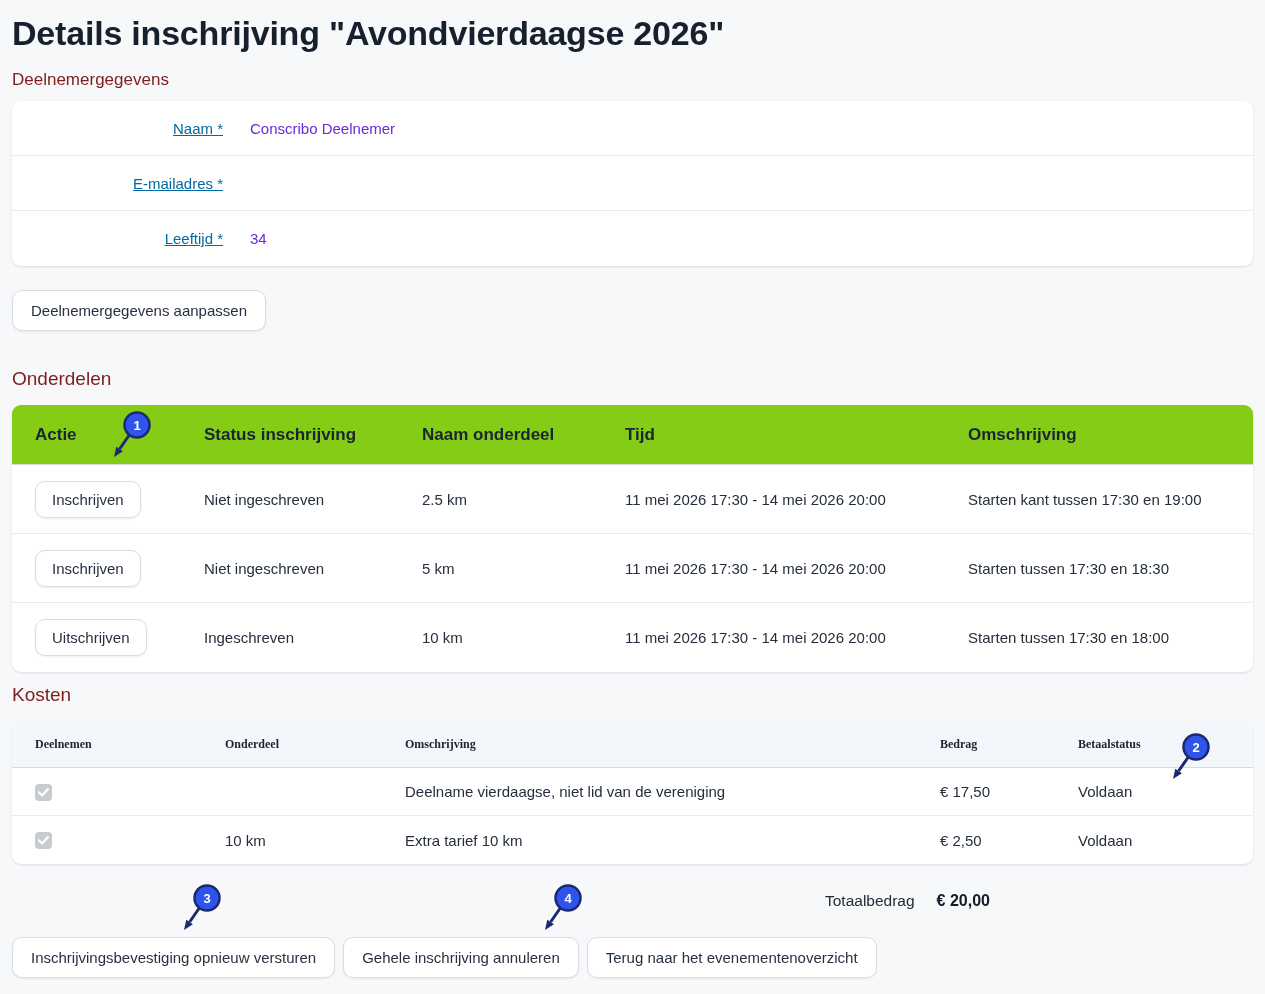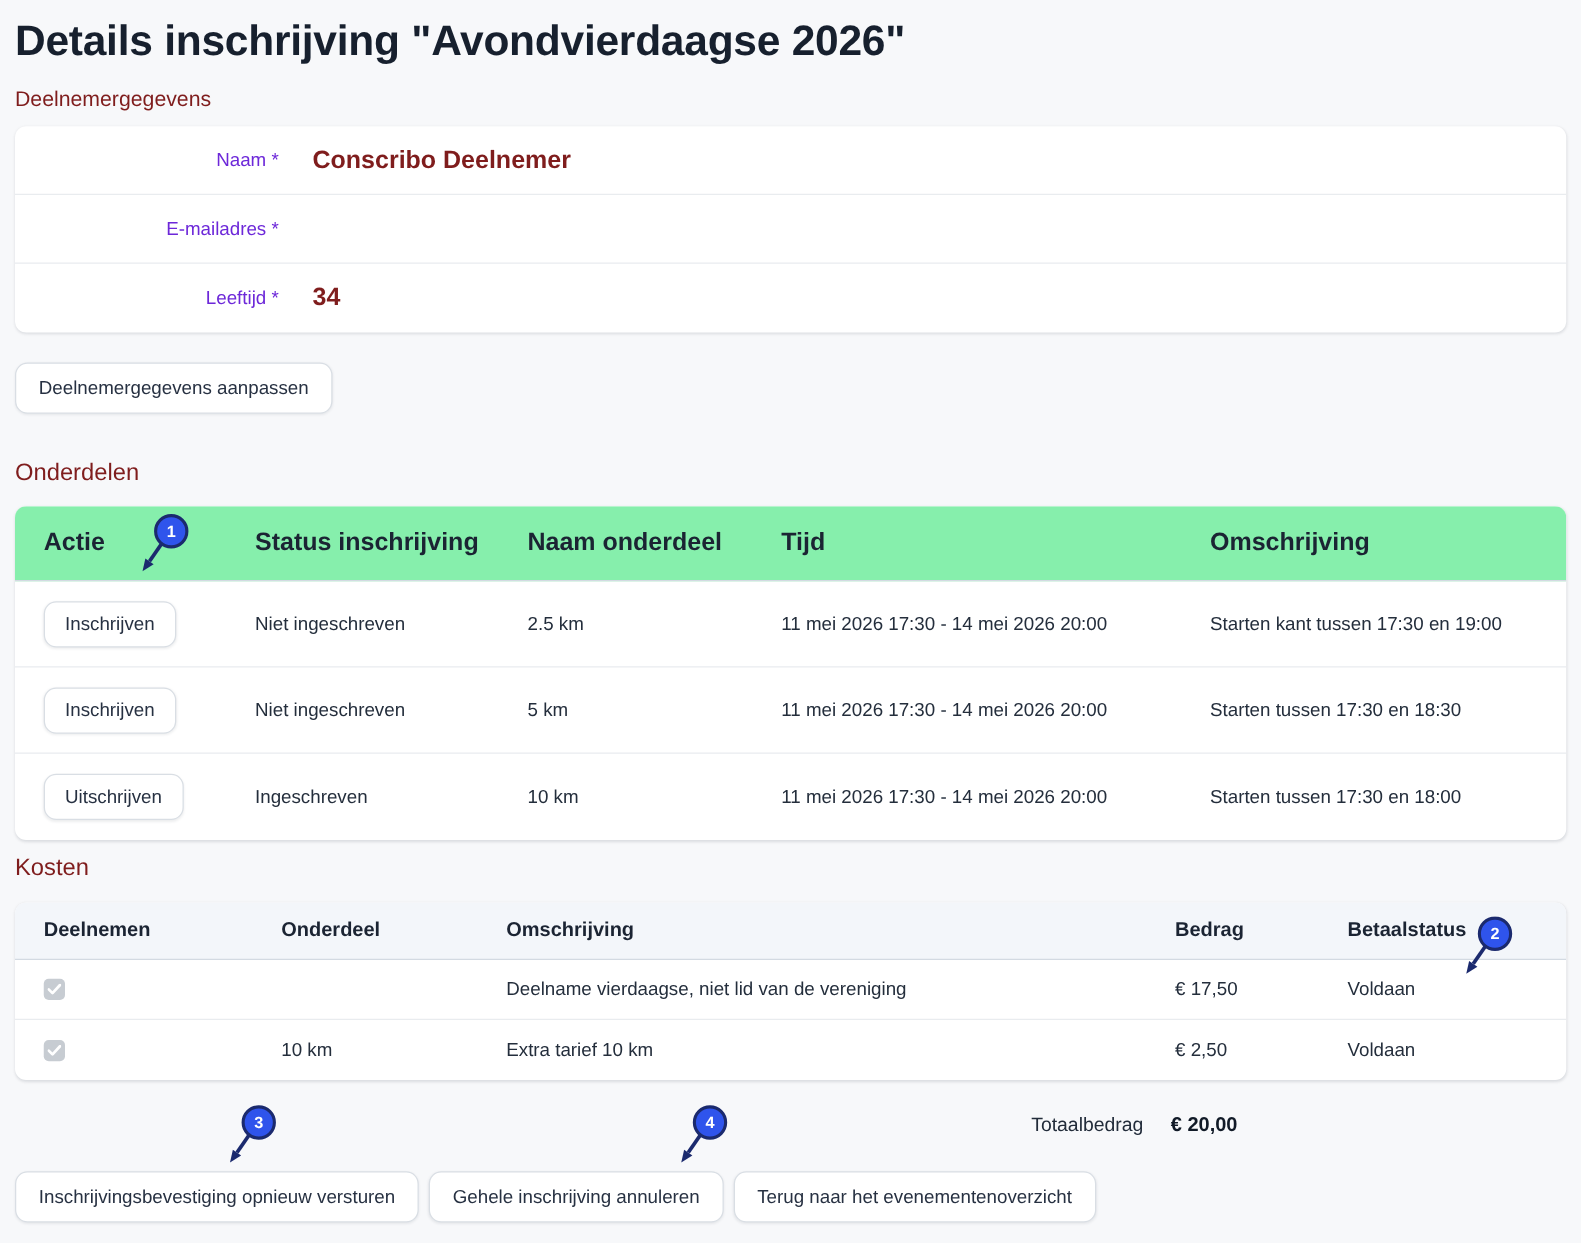--- a/index.html
+++ b/index.html
@@ -38,7 +38,7 @@
     border-bottom: 1px solid #e9ecef;
   }
   .p-row:last-child { border-bottom: none; }
-  .p-label { text-align: right; font-size: 15px; color: #6d28d9; }
+  .p-label { text-align: right; font-size: 15px; color: #0369a1; text-decoration: underline; }
   .p-value { padding-left: 27px; font-size: 20px; color: #7f1d1d; font-weight: bold; }
 
   .btn {

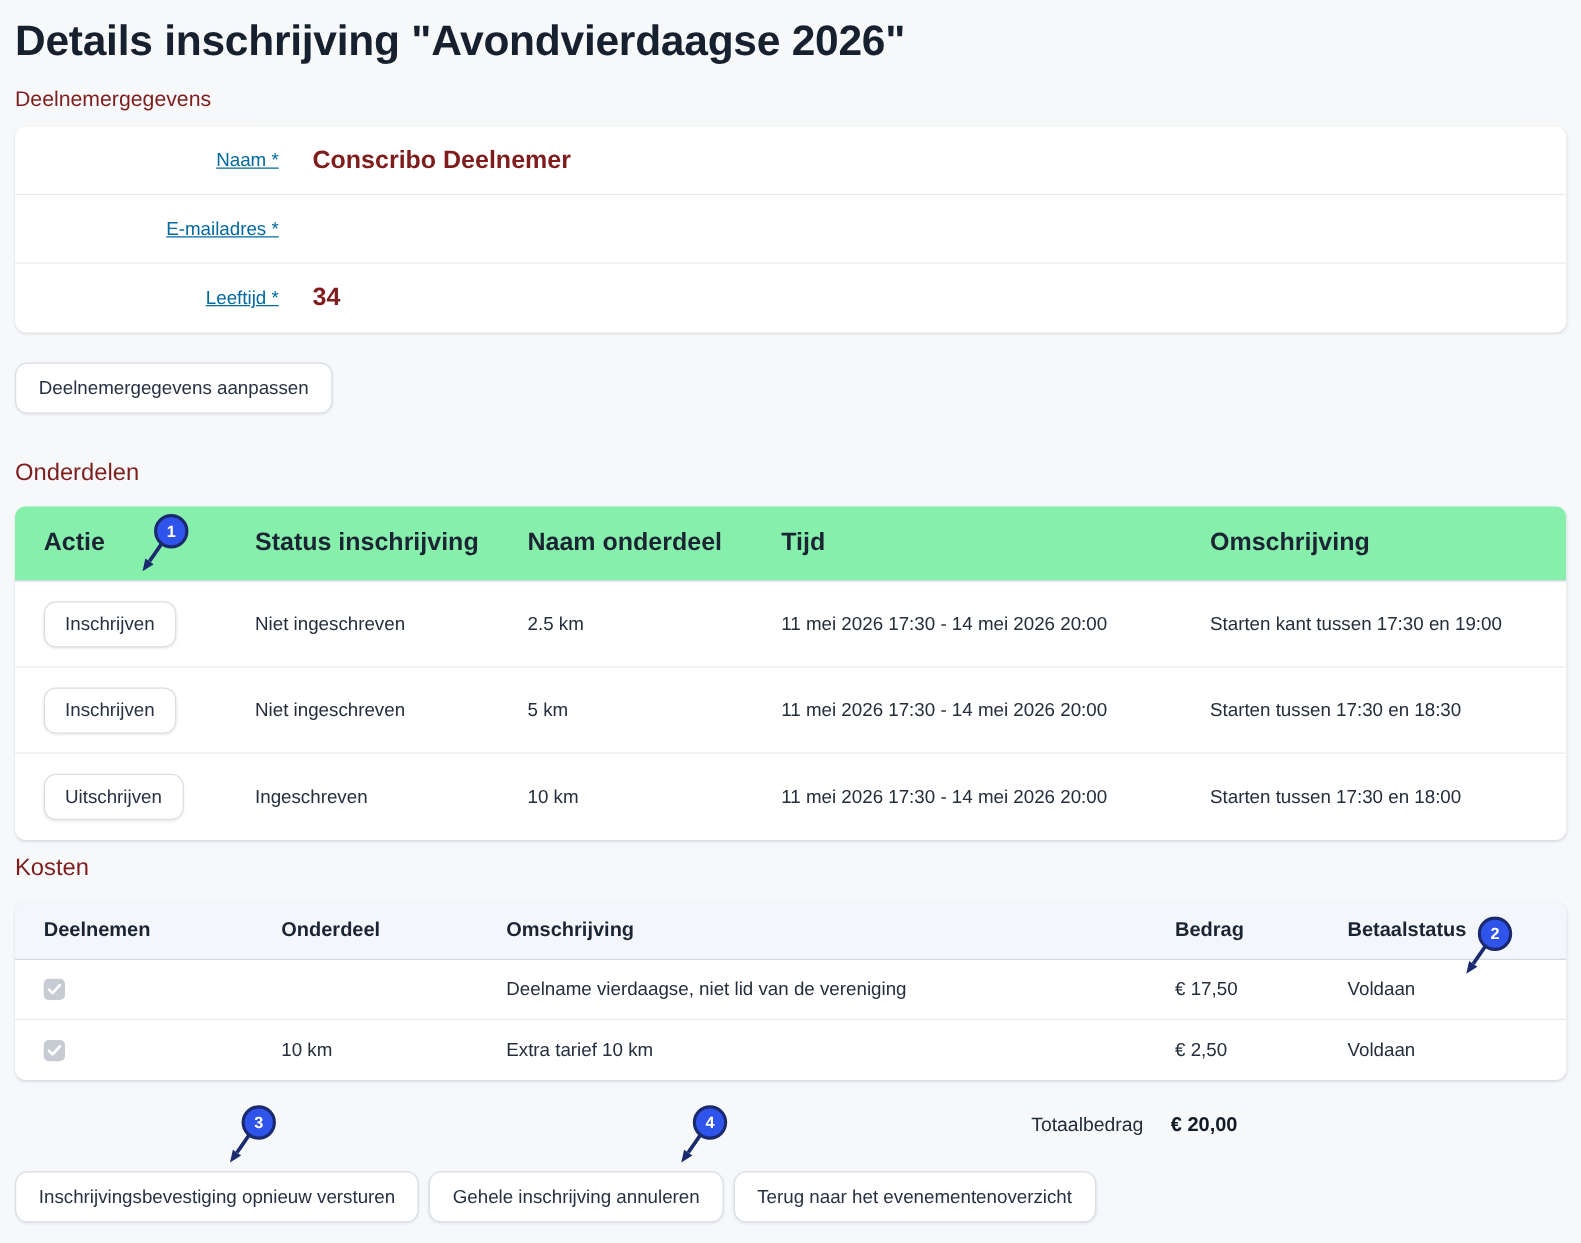--- a/index.html
+++ b/index.html
@@ -39,7 +39,7 @@
   }
   .p-row:last-child { border-bottom: none; }
   .p-label { text-align: right; font-size: 15px; color: #0369a1; text-decoration: underline; }
-  .p-value { padding-left: 27px; font-size: 20px; color: #7f1d1d; font-weight: bold; }
+  .p-value { padding-left: 27px; font-size: 15px; color: #6d28d9; }
 
   .btn {
     display: inline-flex; align-items: center; justify-content: center;

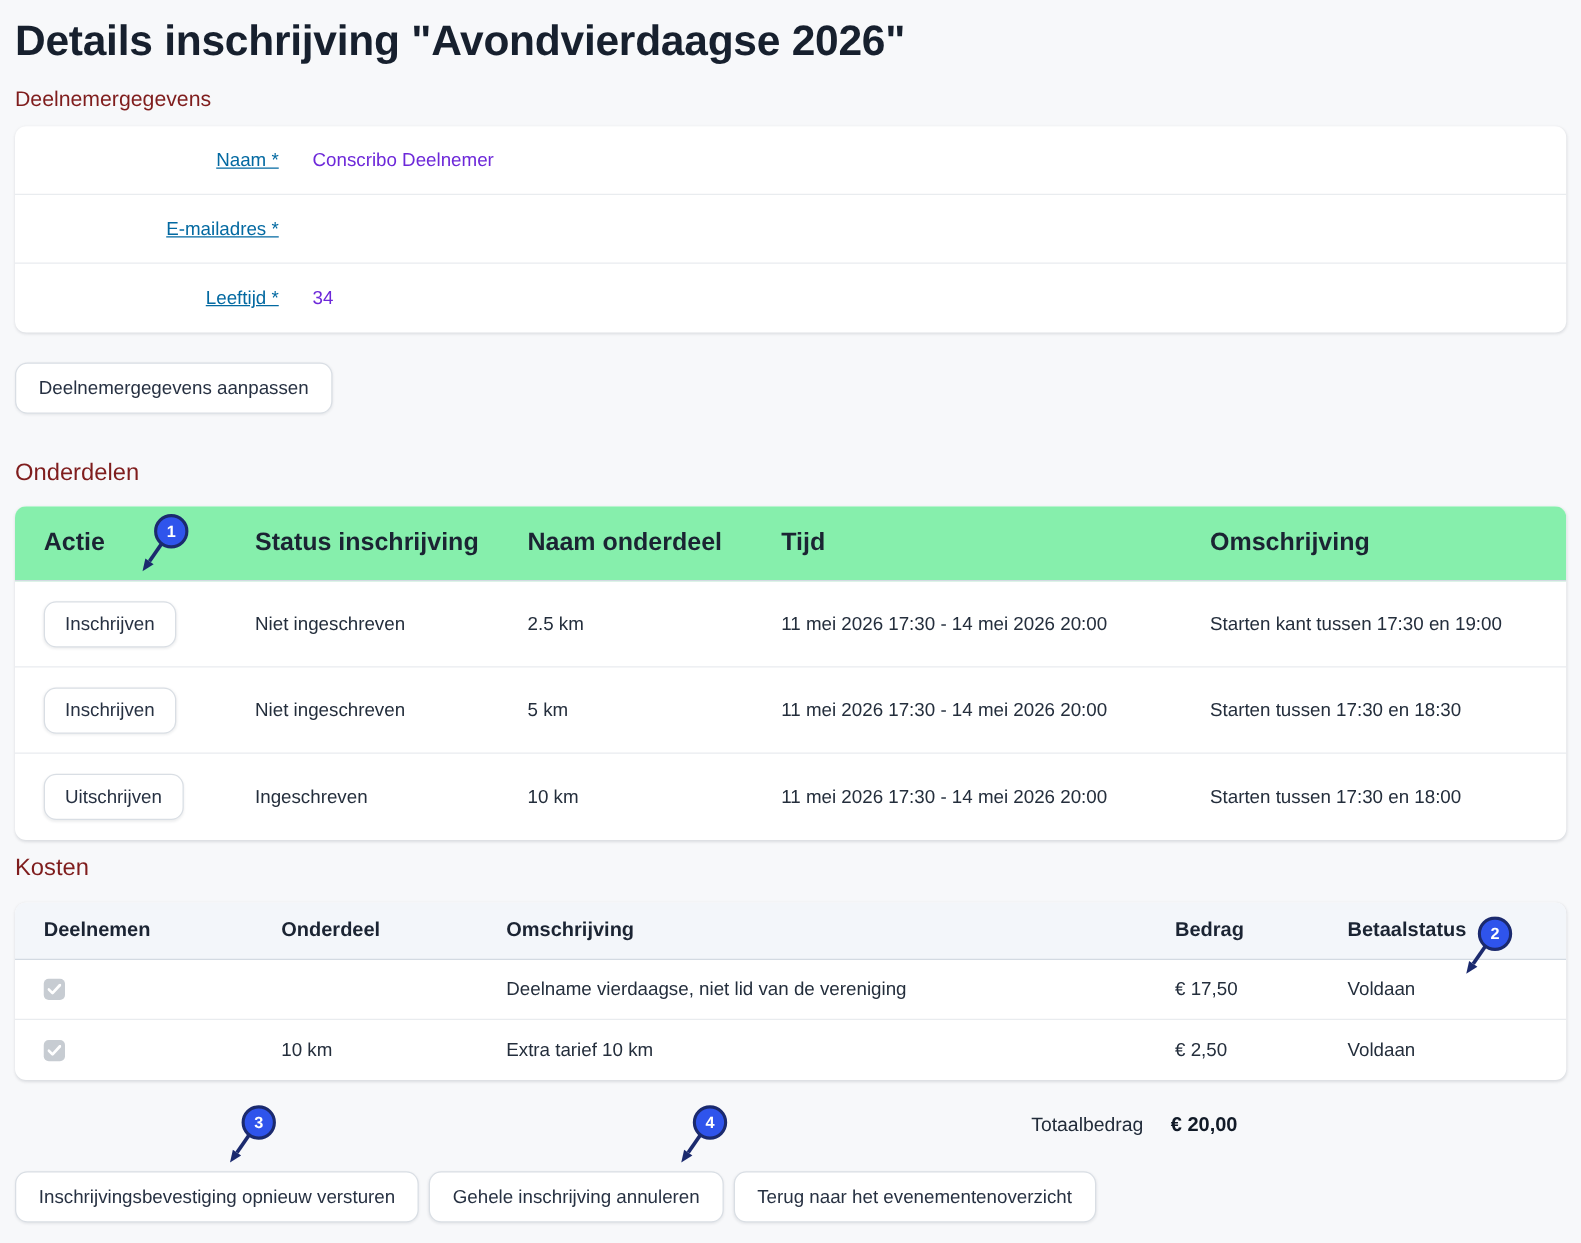--- a/index.html
+++ b/index.html
@@ -64,9 +64,9 @@
   }
   .t-head {
     height: 60px;
-    background: #86efac;
+    background: #84cc16;
     border-bottom: 1px solid #d3dae2;
-    font-size: 20px; font-weight: 700; color: #1b2433;
+    font-size: 17px; font-weight: 700; color: #1b2433;
   }
   .t-row { height: 69px; font-size: 15px; color: #242e3c; border-bottom: 1px solid #e9ecef; }
   .t-row:last-child { border-bottom: none; }

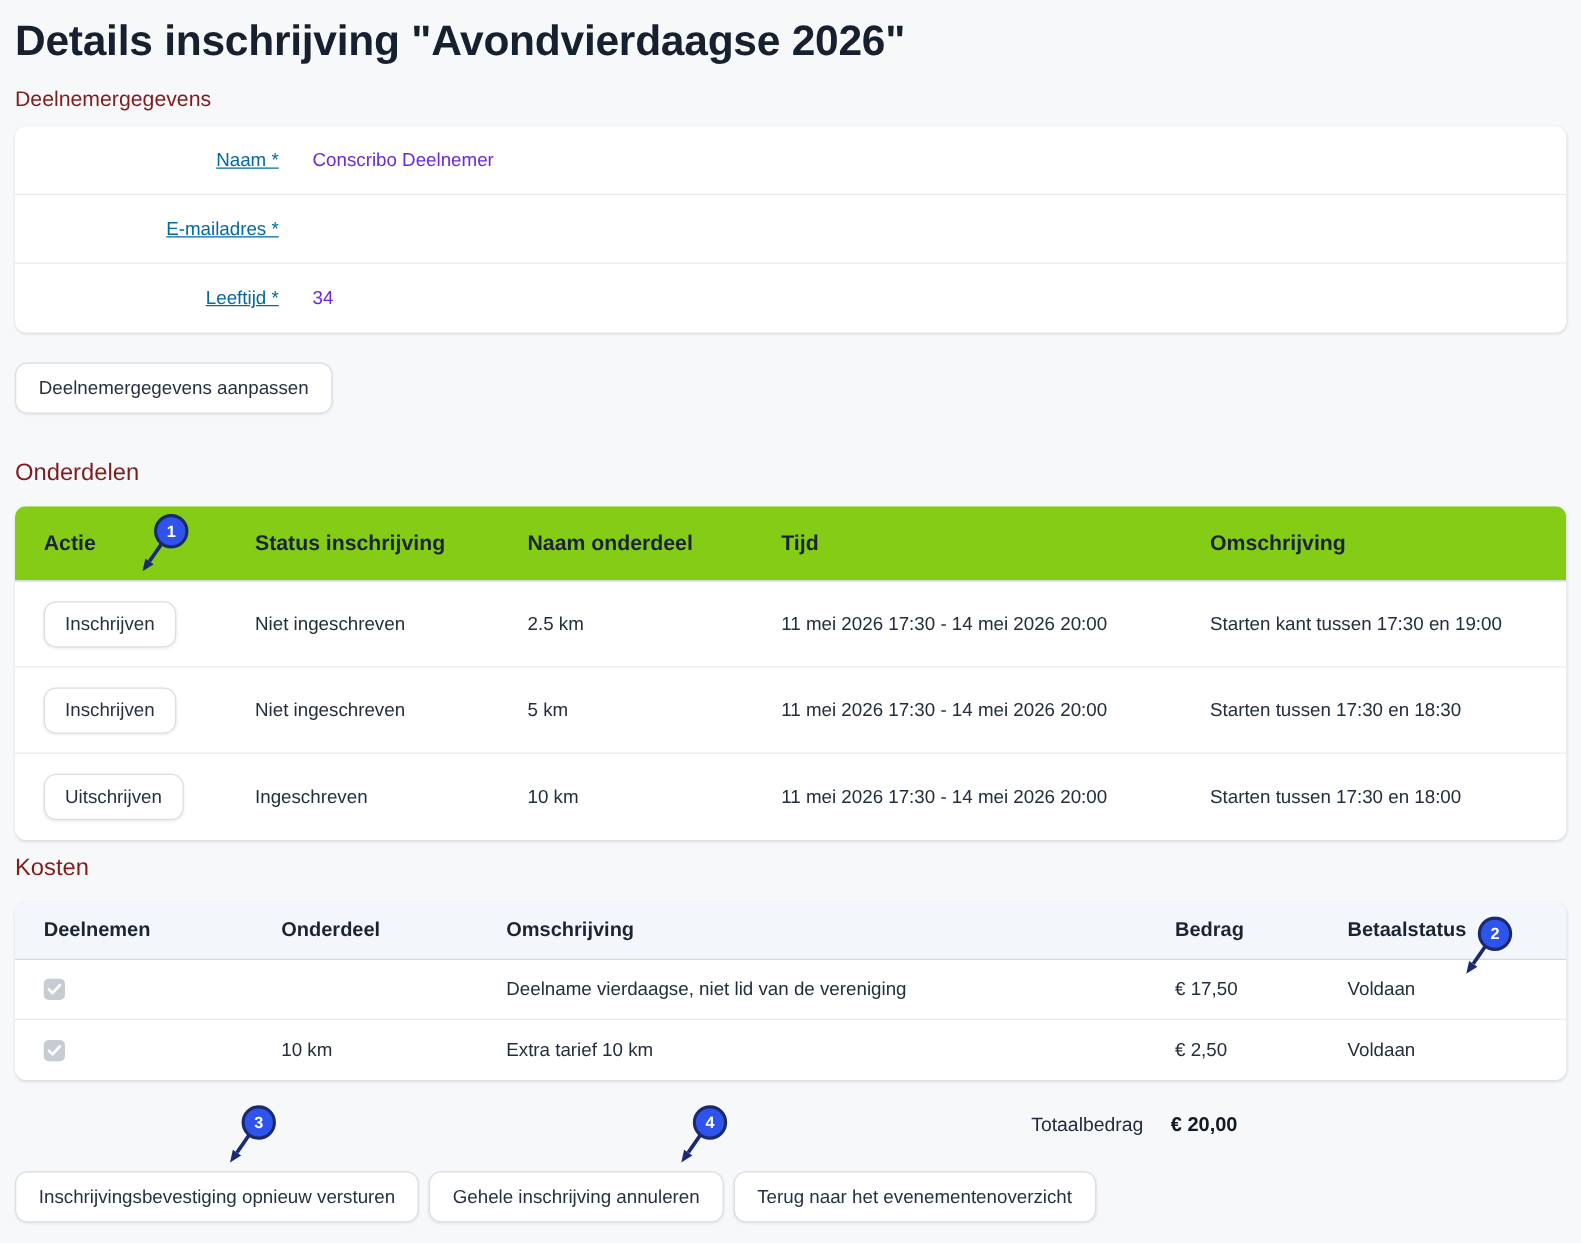--- a/index.html
+++ b/index.html
@@ -83,7 +83,7 @@
     height: 46px;
     background: #f3f6fa;
     border-bottom: 1px solid #d3dae2;
-    font-size: 16px; font-weight: 700; color: #1b2433;
+    font-size: 12px; font-weight: 700; color: #1b2433; font-family: Liberation Serif, serif;
   }
   .k-row { height: 48px; font-size: 15px; color: #242e3c; border-bottom: 1px solid #e9ecef; }
   .k-row:last-child { border-bottom: none; }

